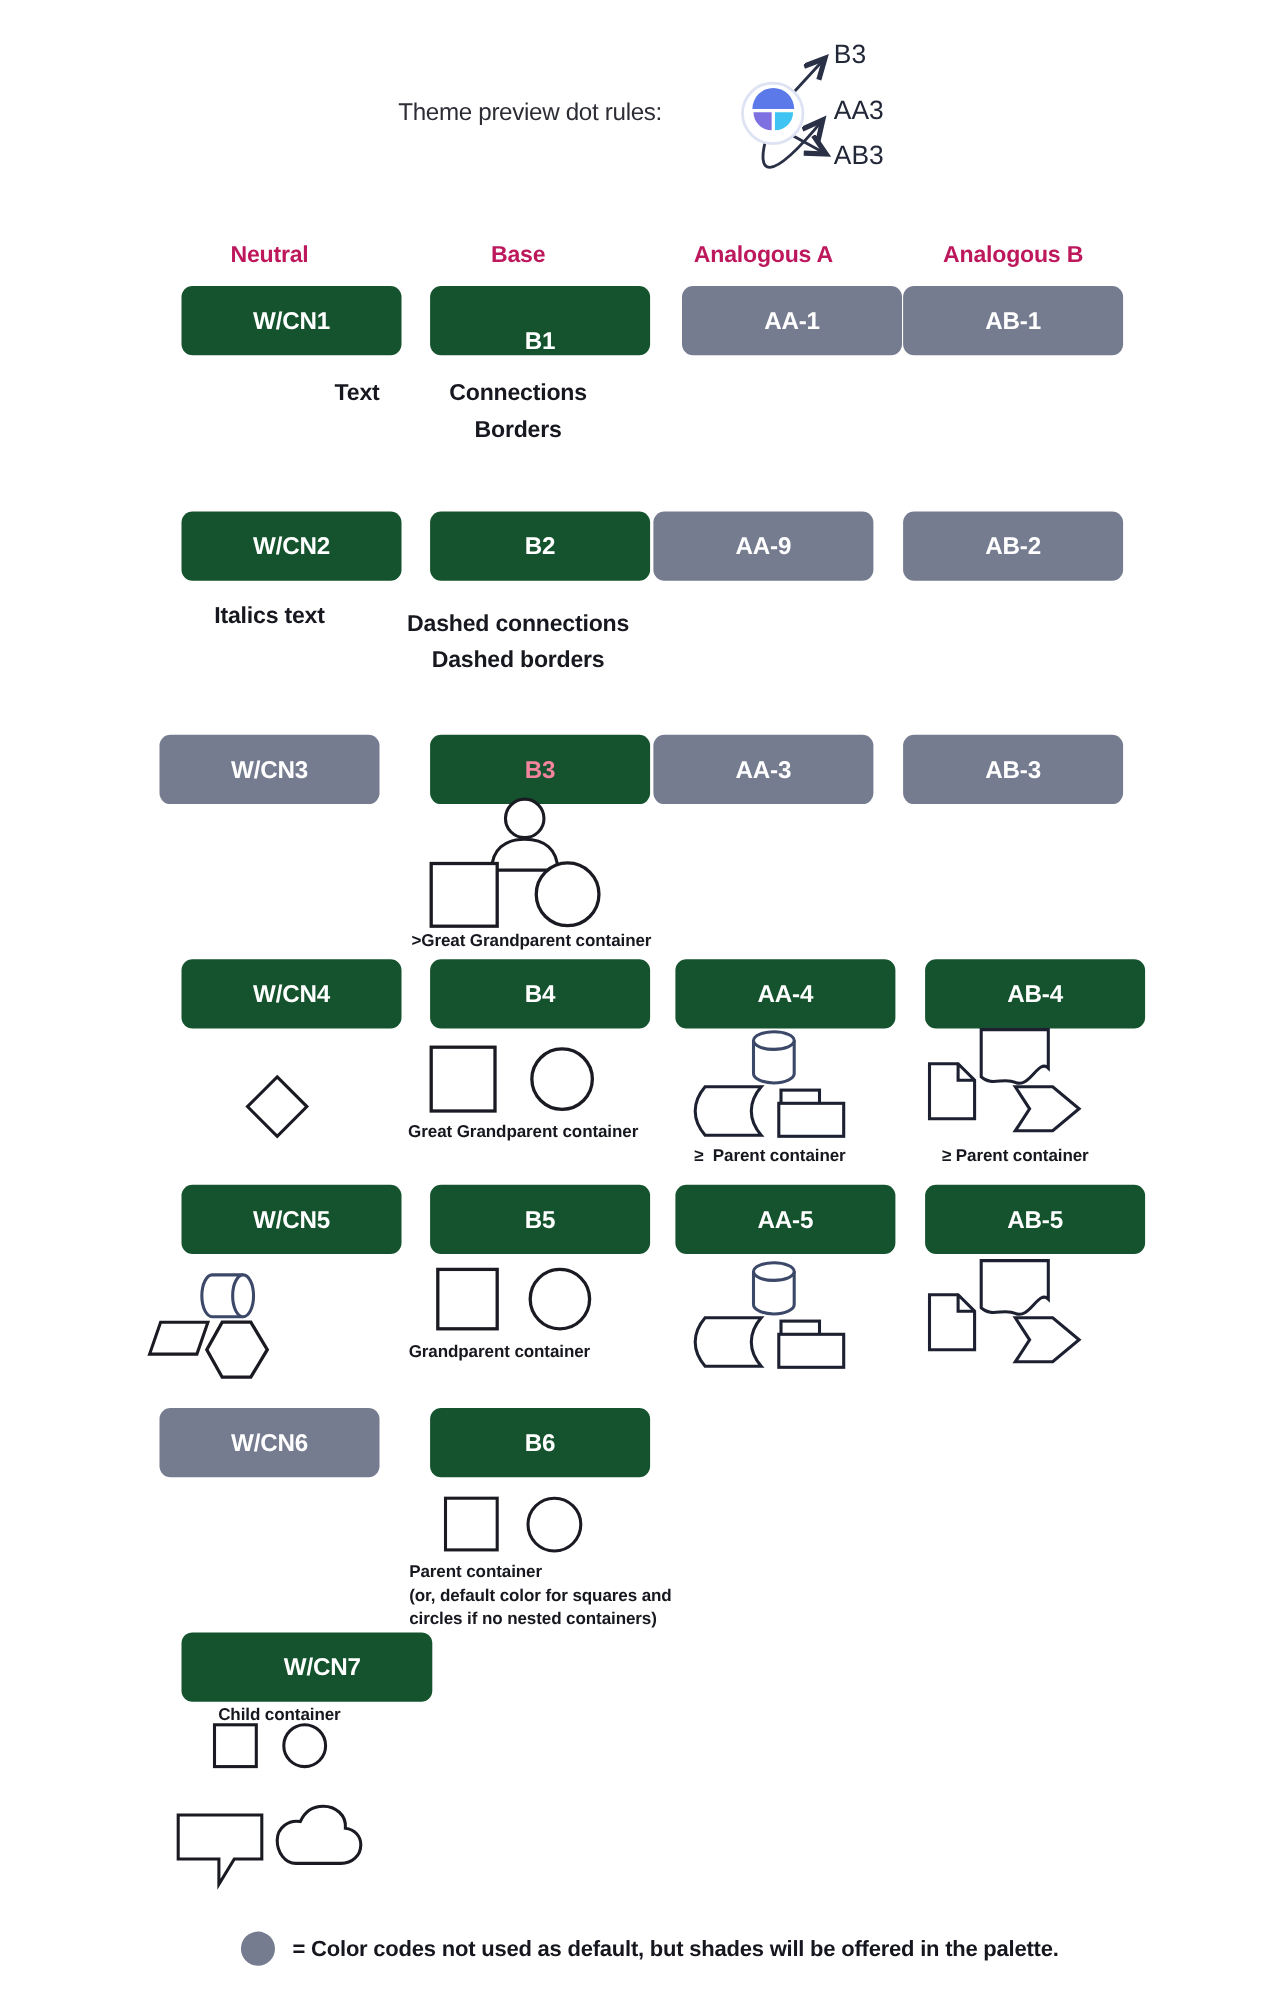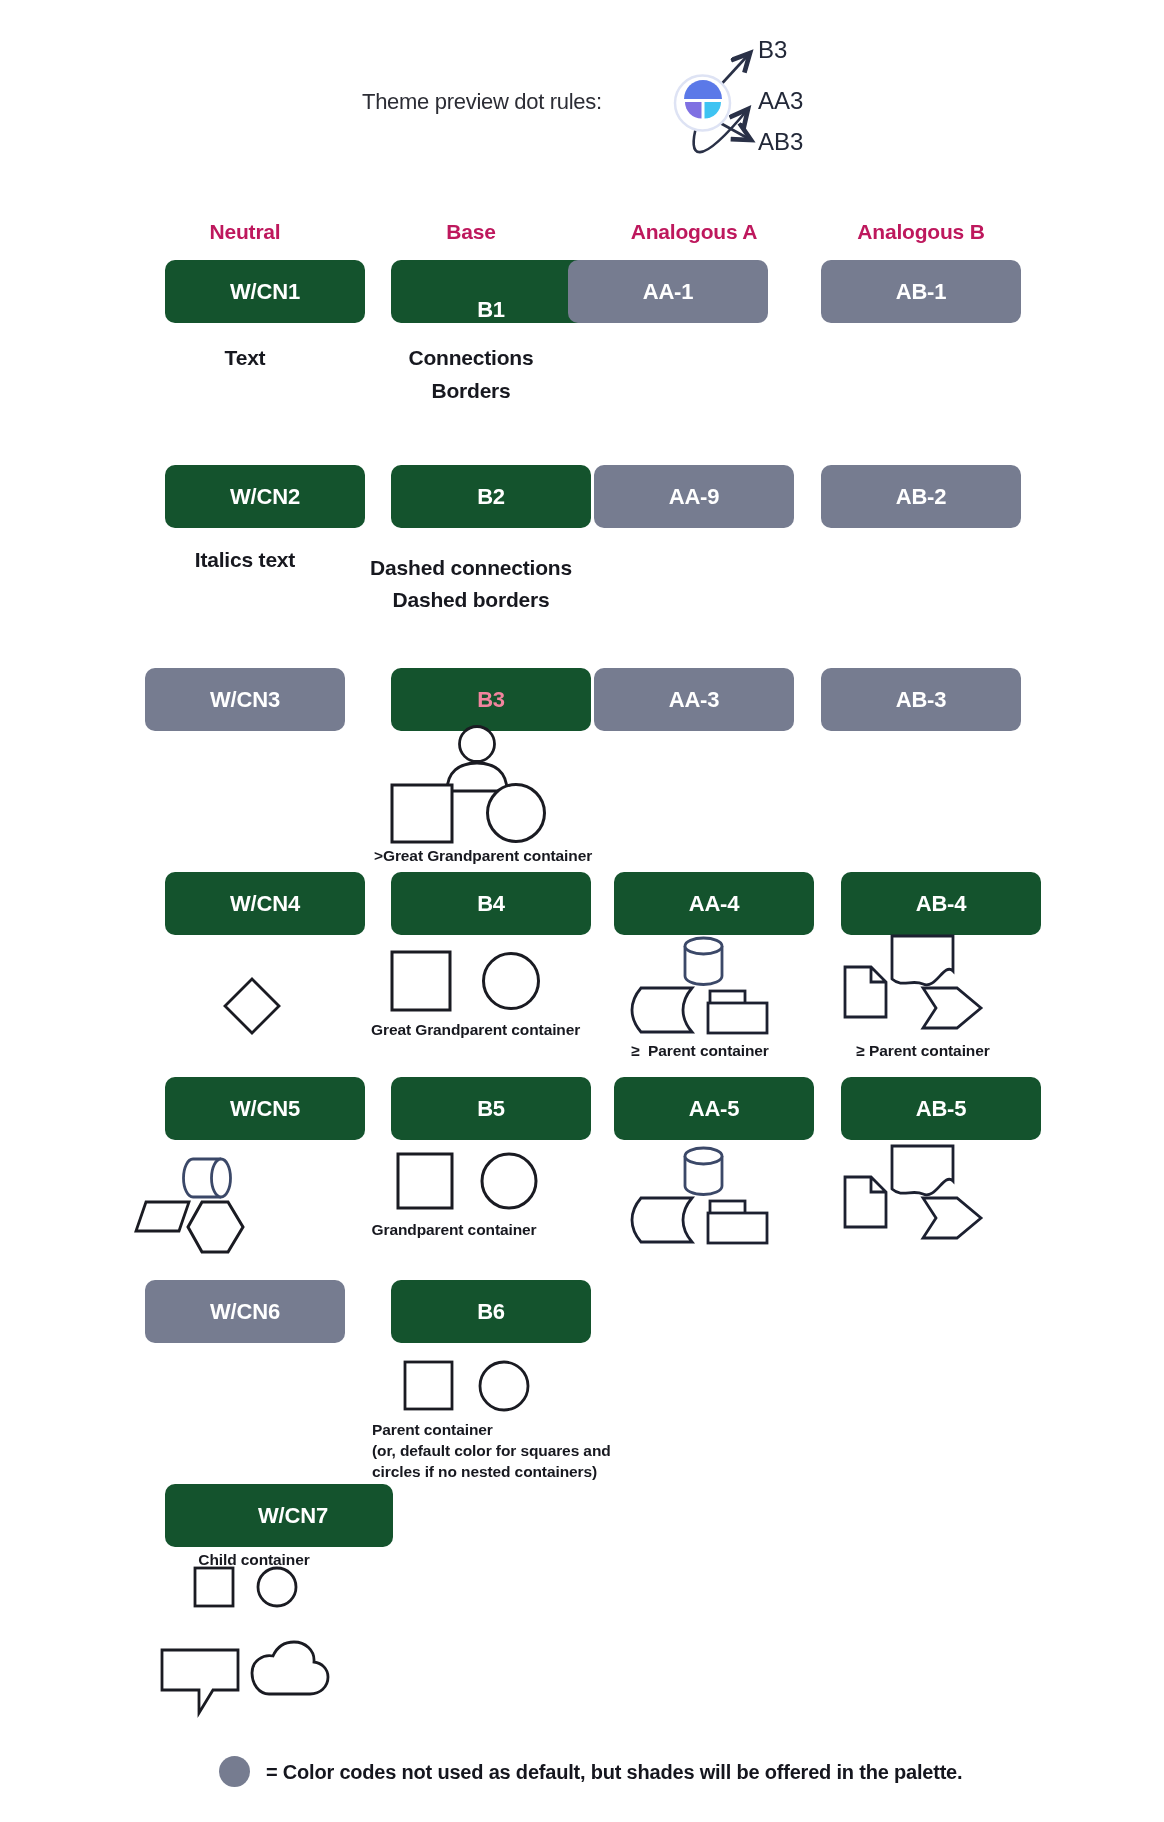--- a/index.html
+++ b/index.html
@@ -121,7 +121,7 @@
       <span class="pill-label">B6</span>
     </div>
 
-  <div class="abs pill" style="left:568px;top:260px;" data-variant="gray">
+  <div class="abs pill" style="left:620px;top:260px;" data-variant="gray">
       <span class="pill-label">AA-1</span>
     </div>
   <div class="abs pill" style="left:594px;top:465px;" data-variant="gray">

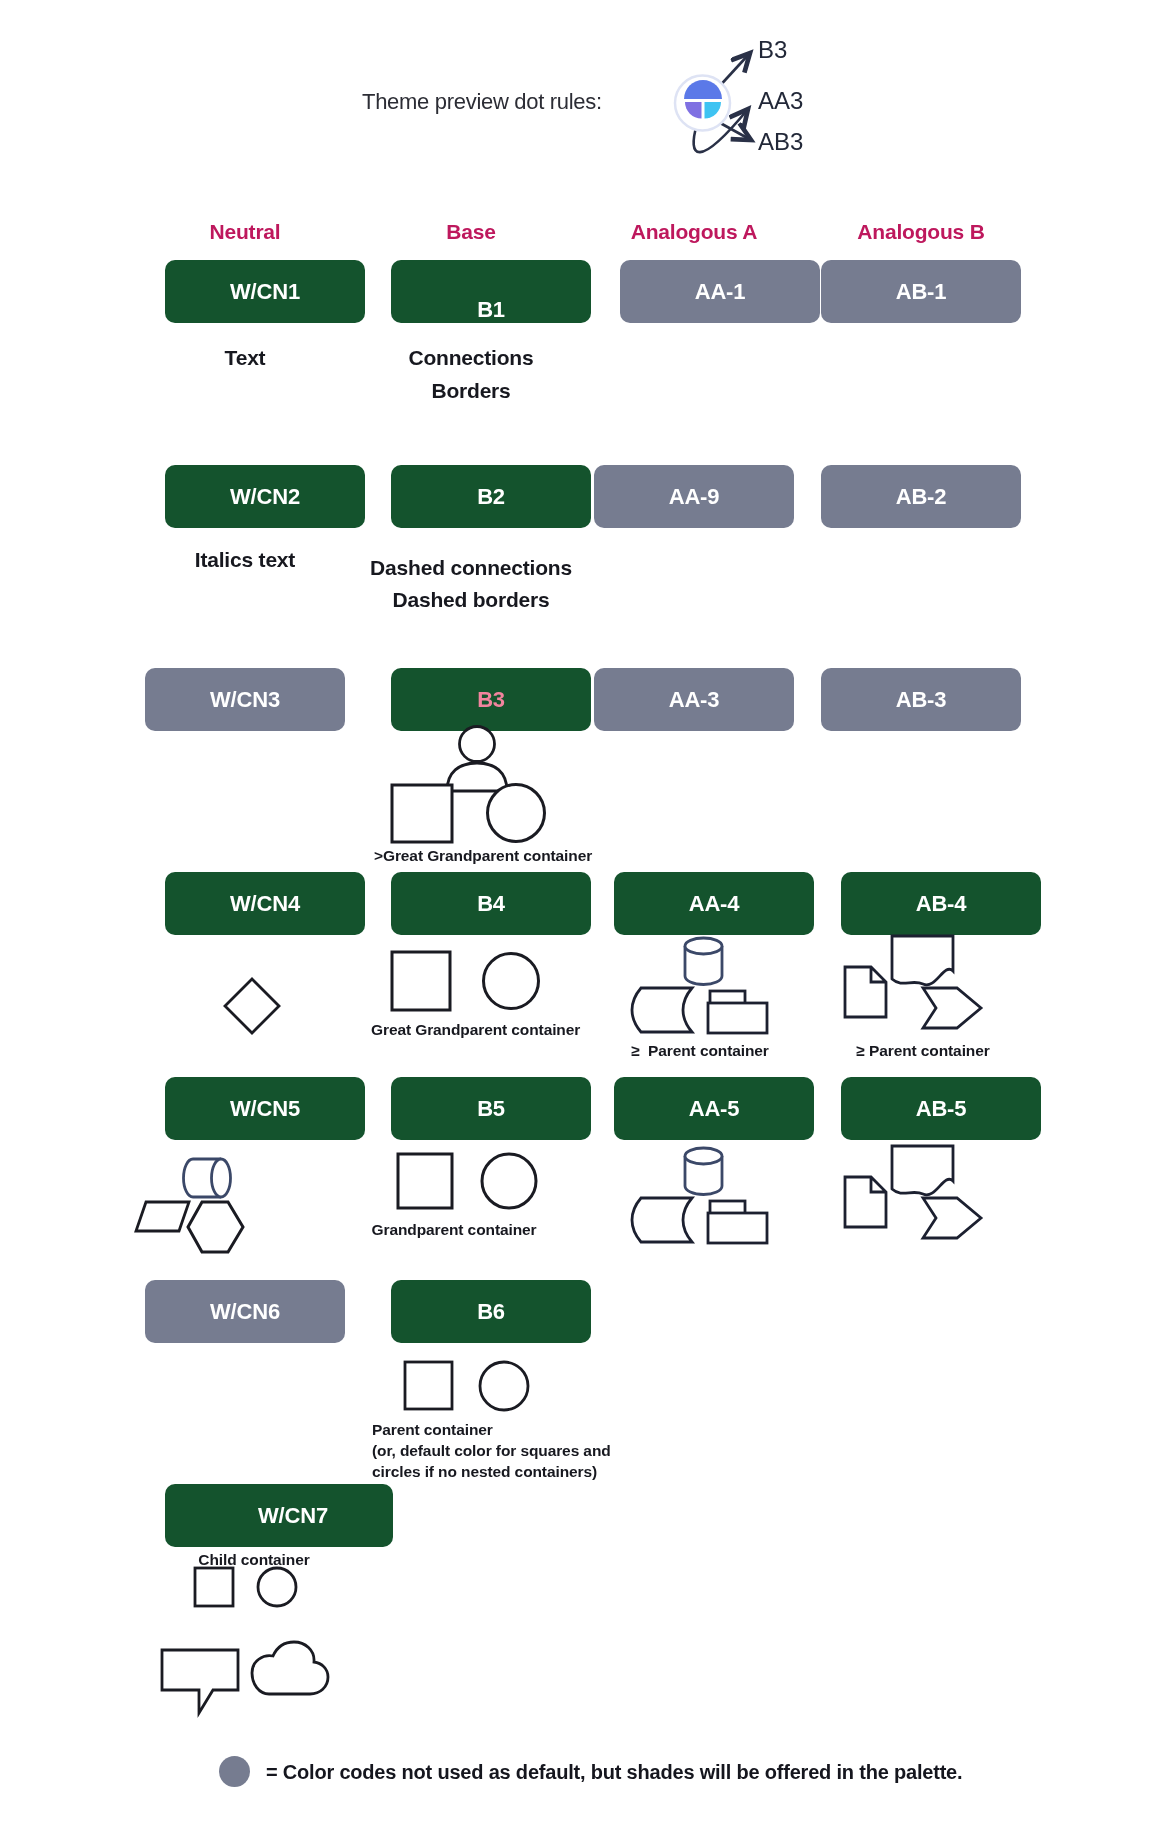--- a/index.html
+++ b/index.html
@@ -153,7 +153,7 @@
       <span class="pill-label">AB-5</span>
     </div>
 
-  <div class="abs cap" style="left:145px;top:346px;">Text</div>
+  <div class="abs cap" style="left:145px;top:346px;text-align:right;">Text</div>
   <div class="abs cap" style="left:371px;top:346px;">Connections</div>
   <div class="abs cap" style="left:371px;top:379px;">Borders</div>
   <div class="abs cap" style="left:145px;top:548px;">Italics text</div>

